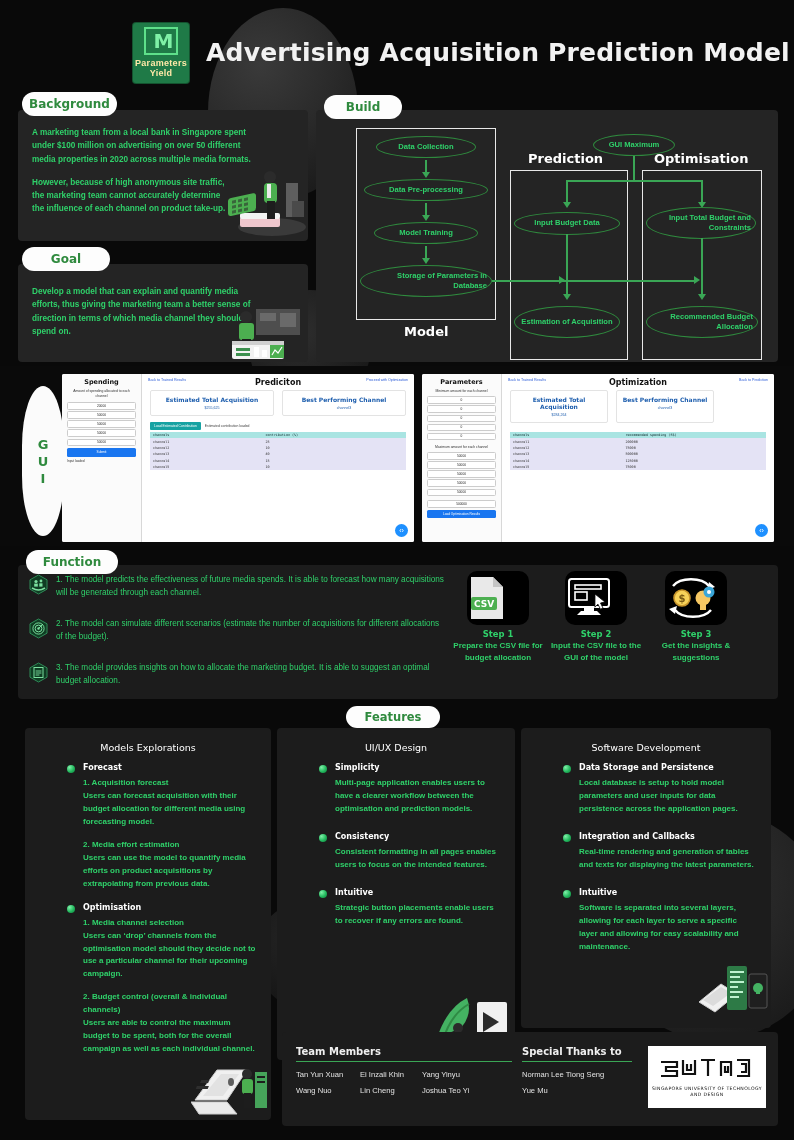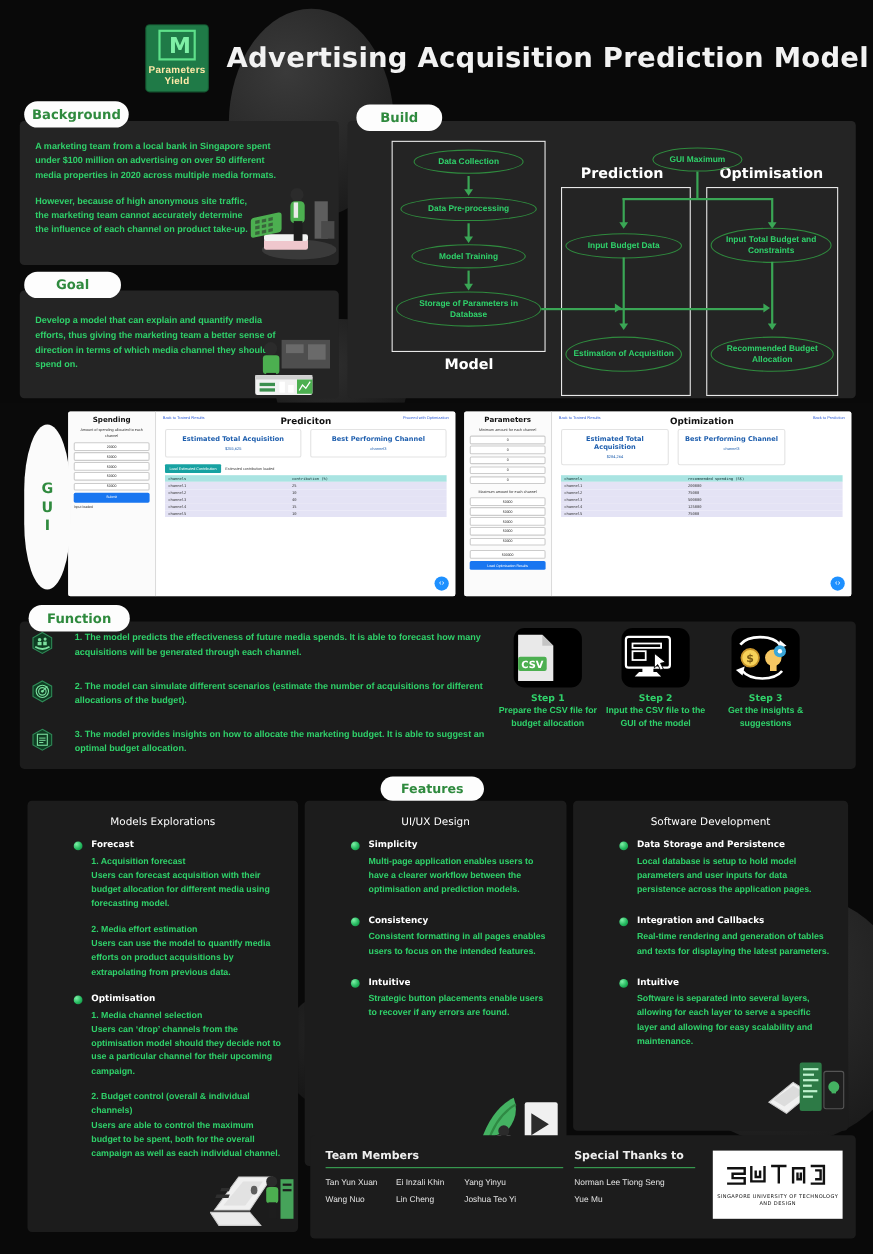--- a/index.html
+++ b/index.html
@@ -85,7 +85,7 @@
     color: #2fd16a;
     font-size: 7.6px; font-weight: bold;
     display: flex; align-items: center; justify-content: center;
-    text-align: center; line-height: 1.35;
+    text-align: right; line-height: 1.35;
     padding: 0 4px;
     background: transparent;
   }

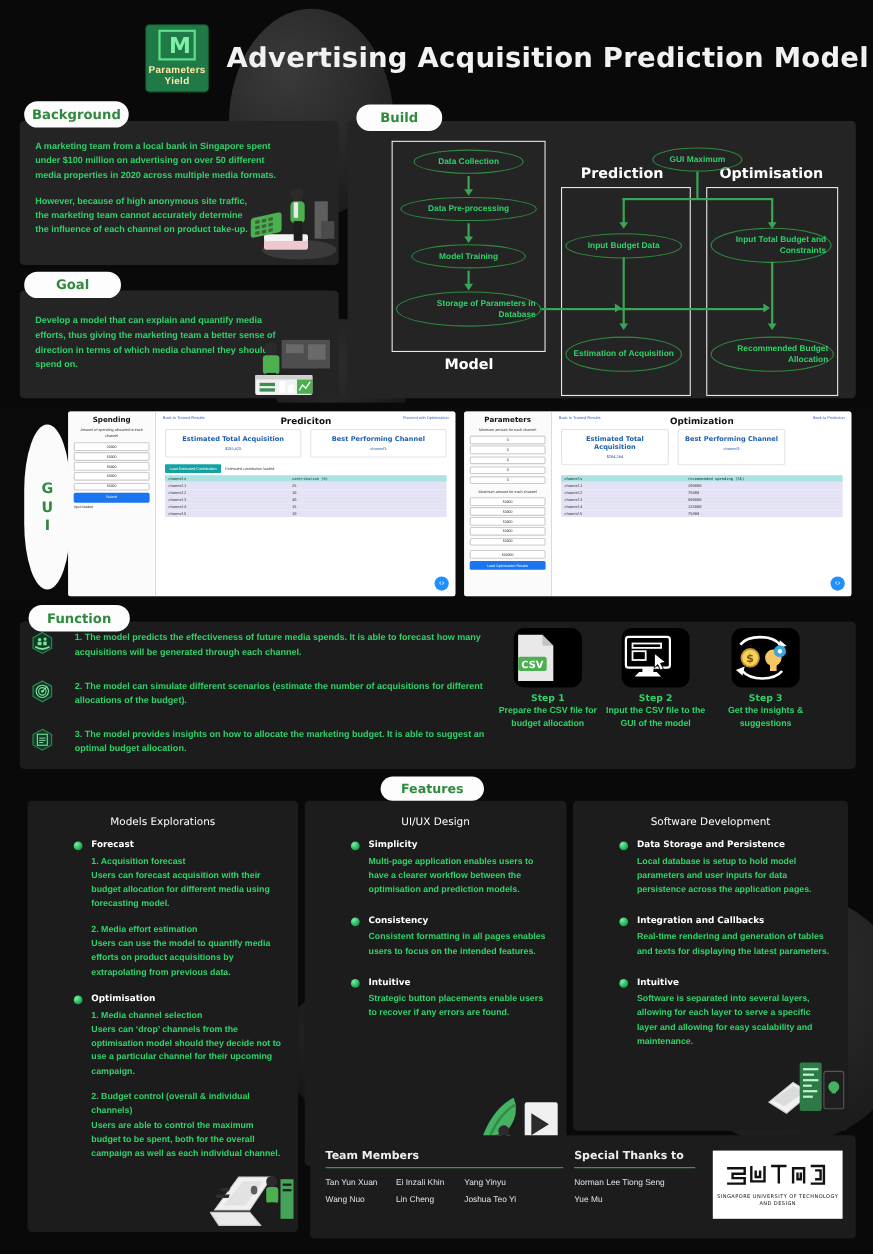--- a/index.html
+++ b/index.html
@@ -135,7 +135,7 @@
   .fn-row { position:absolute; display:flex; gap:8px; }
   .fn-icon { width:20px; height:22px; flex:0 0 20px; display:flex; align-items:center; justify-content:center;
              color:#54d98c; }
-  .fn-txt { color:#2fd16a; font-size:8.2px; line-height:1.6; font-weight:bold;margin-left:12px; }
+  .fn-txt { color:#2fd16a; font-size:8.2px; line-height:1.6; font-weight:normal; }
   .step { position:absolute; width:96px; text-align:center; }
   .step-ic { width:62px; height:54px; margin:0 auto 4px; display:flex; align-items:center; 
              background:#000; border-radius:10px; }

